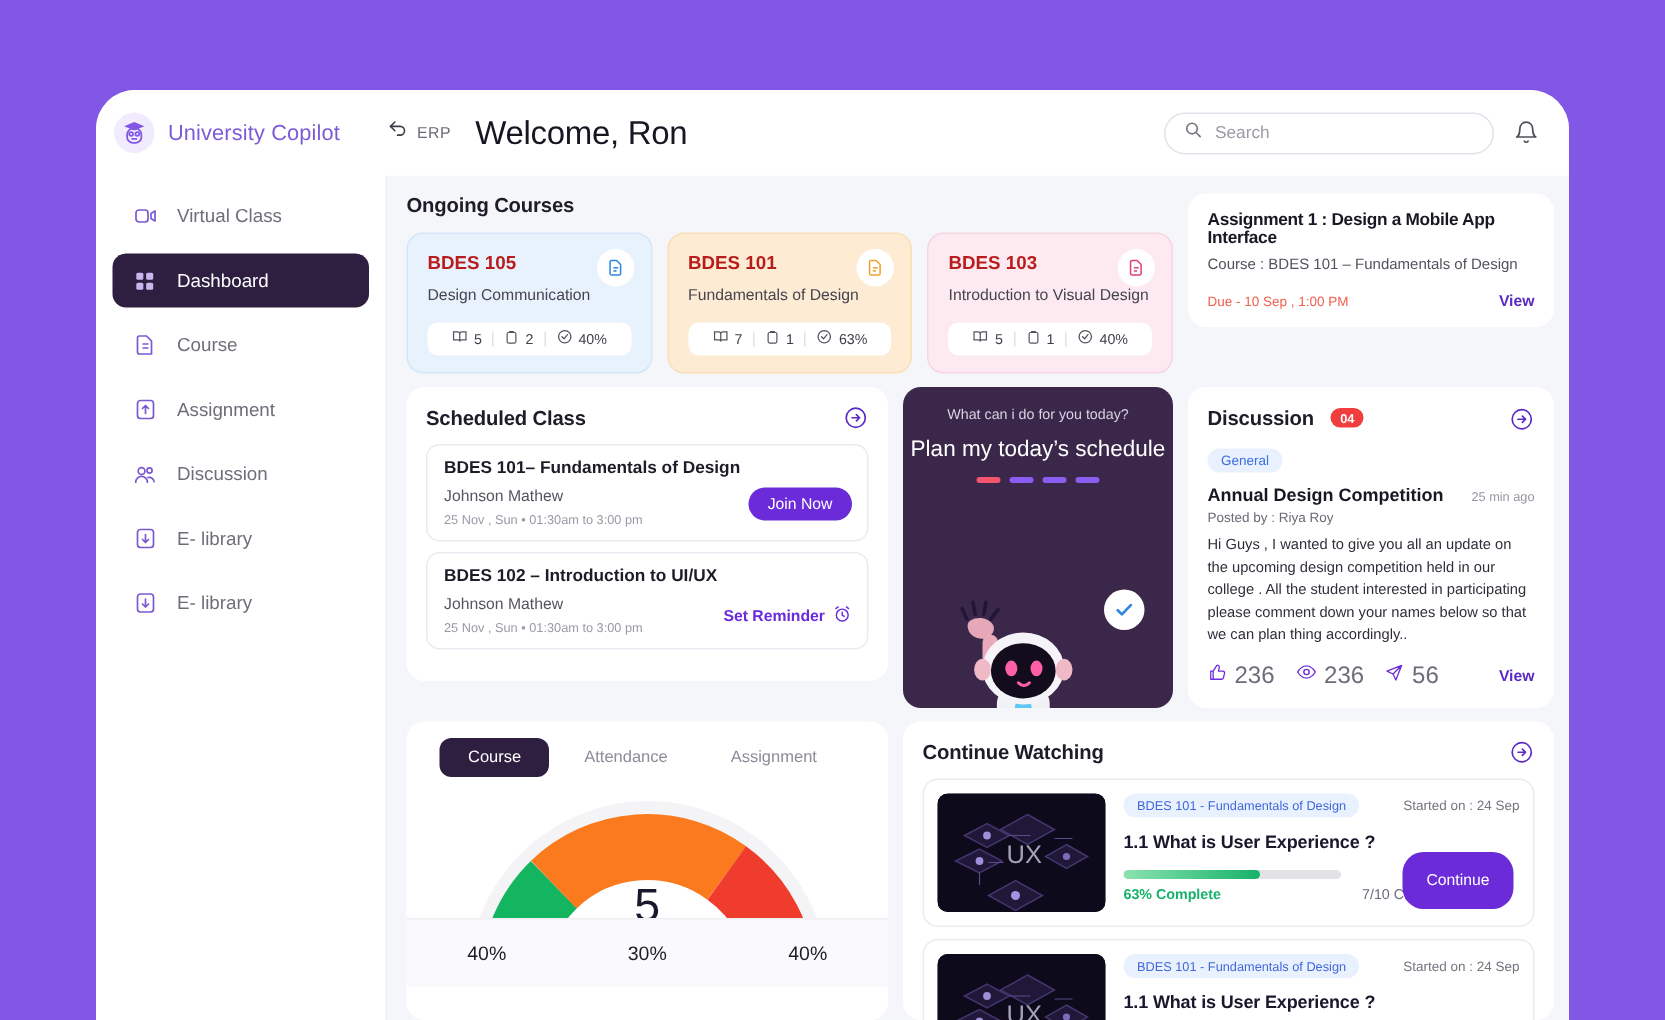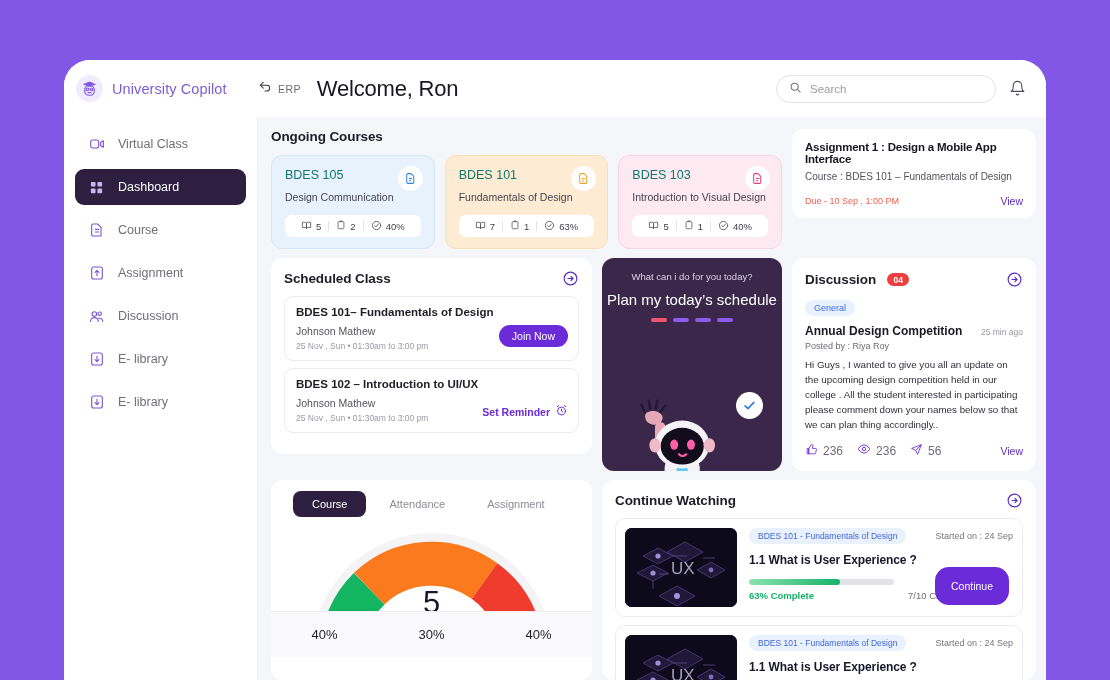--- a/index.html
+++ b/index.html
@@ -150,7 +150,7 @@
     min-width: 0;
   }
   .course-card .code {
-    font-size: 12.5px; font-weight: 400; color: #0f766e;
+    font-size: 12.5px; font-weight: 700; color: #b91c1c;
     margin-bottom: 9px;
   }
   .course-card .cname {

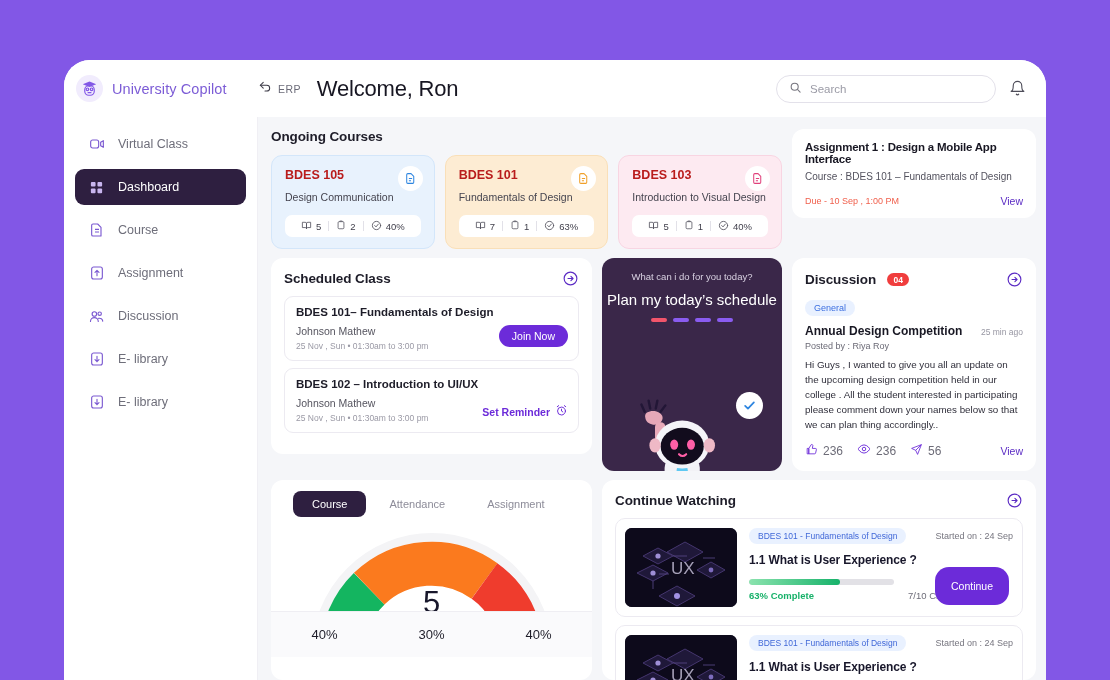--- a/index.html
+++ b/index.html
@@ -248,7 +248,7 @@
   .due-course { font-size: 10px; color: #53525e; margin-bottom: 13px; }
   .due-foot { display: flex; align-items: center; justify-content: space-between; }
   .due-when { font-size: 9px; color: #f0604d; }
-  .view-link { font-size: 10.5px; color: #5b2bc4; font-weight: 400; cursor: pointer; }
+  .view-link { font-size: 10.5px; color: #5b2bc4; font-weight: 700; cursor: pointer; }
 
   
   .tag-general {

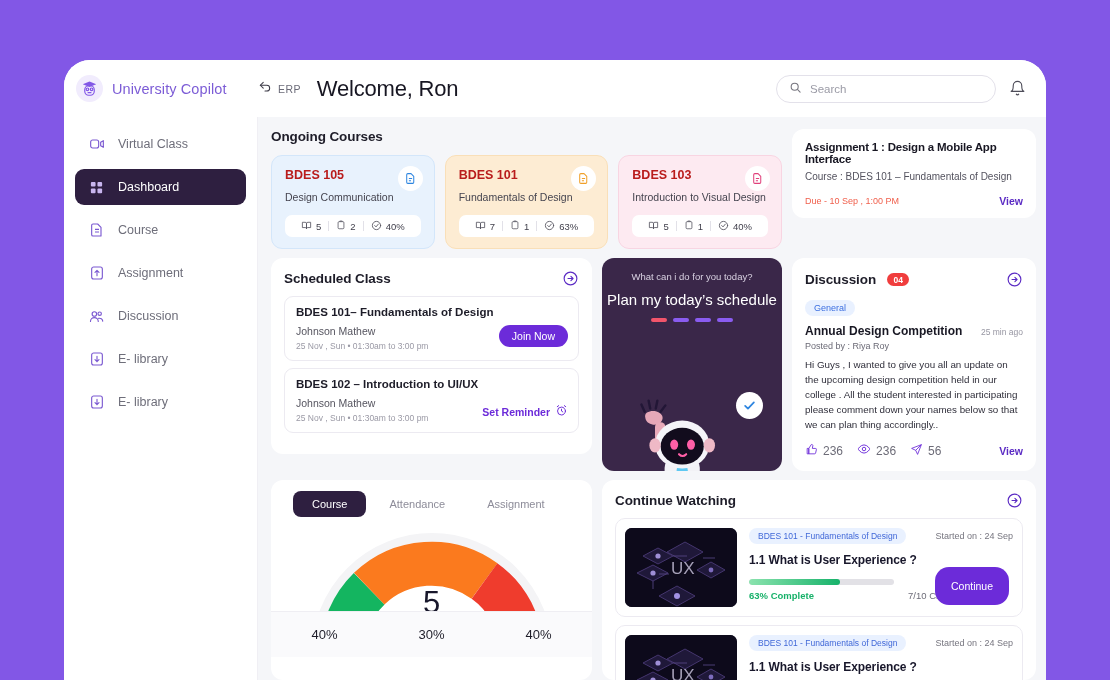--- a/index.html
+++ b/index.html
@@ -263,7 +263,7 @@
   .disc-by { font-size: 9px; color: #6b6a76; margin-top: 3px; margin-bottom: 7px; }
   .disc-body { font-size: 9.8px; color: #2f2e3a; line-height: 1.52; }
   .disc-foot { display: flex; align-items: center; gap: 14px; margin-top: 10px; }
-  .disc-stat { display: flex; align-items: center; gap: 5px; font-size: 12px; color: #6d6c78; }
+  .disc-stat { display: flex; align-items: center; gap: 5px; font-size: 16px; color: #6d6c78; }
 
   
   #gauge-card { flex: 1; background: #fff; border-radius: 12px; padding: 11px 0 0 0; overflow: hidden; position: relative; }

